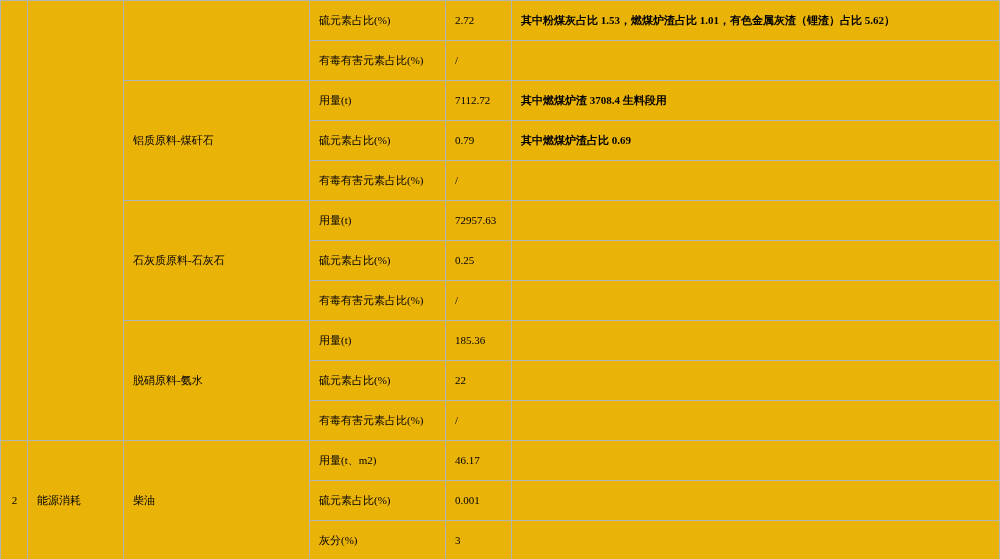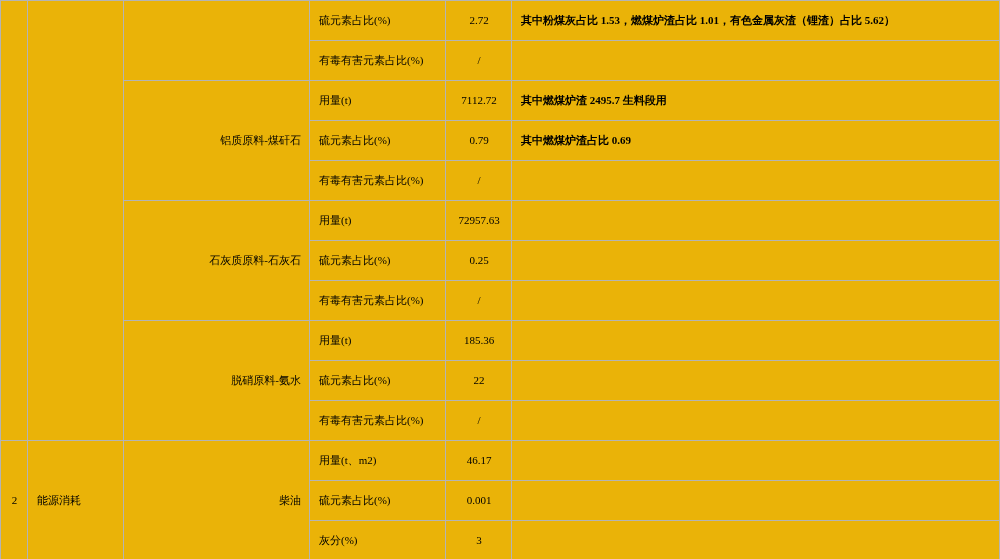--- a/index.html
+++ b/index.html
@@ -49,7 +49,7 @@
   td.cat    { text-align: left; }
   td.mat    { text-align: right; }
   td.metric { text-align: left; }
-  td.value  { text-align: center; }
+  td.value  { text-align: left; }
   td.note   { text-align: left; font-weight: bold; }
 
   .row-h { height: 40px; }

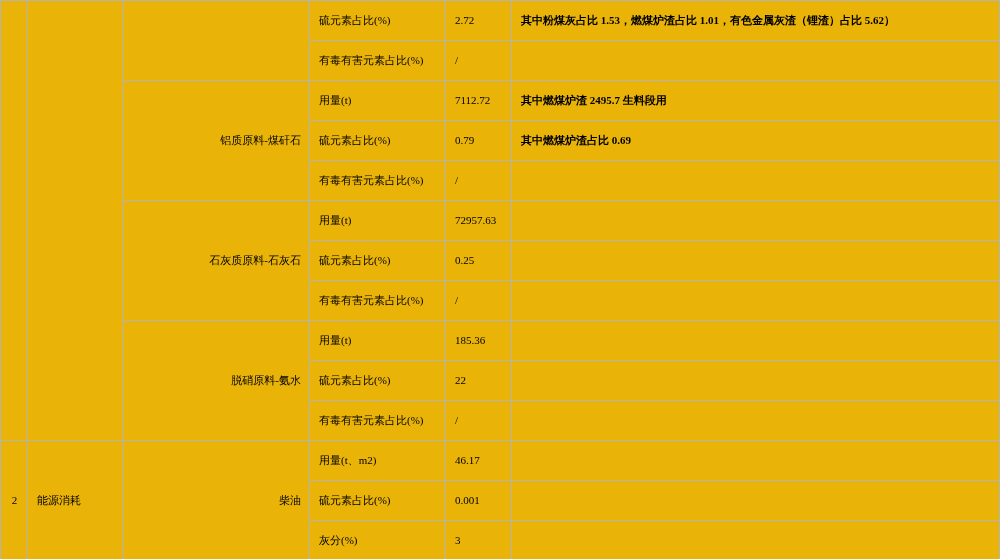--- a/index.html
+++ b/index.html
@@ -88,7 +88,7 @@
         <td class="mat" rowspan="3">铝质原料-煤矸石</td>
         <td class="metric">用量(t)</td>
         <td class="value">7112.72</td>
-        <td class="note">其中燃煤炉渣 2495.7 生料段用</td>
+        <td class="note">其中燃煤炉渣 3708.4 生料段用</td>
       </tr>
 
       <tr class="row-h">

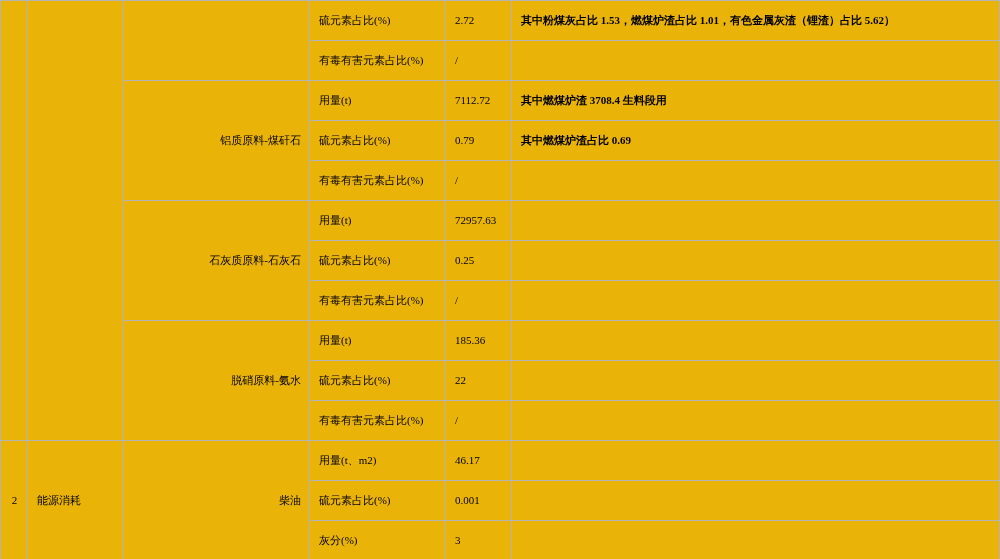--- a/index.html
+++ b/index.html
@@ -47,7 +47,7 @@
 
   td.idx    { text-align: center; }
   td.cat    { text-align: left; }
-  td.mat    { text-align: right; }
+  td.mat    { text-align: left; }
   td.metric { text-align: left; }
   td.value  { text-align: left; }
   td.note   { text-align: left; font-weight: bold; }

